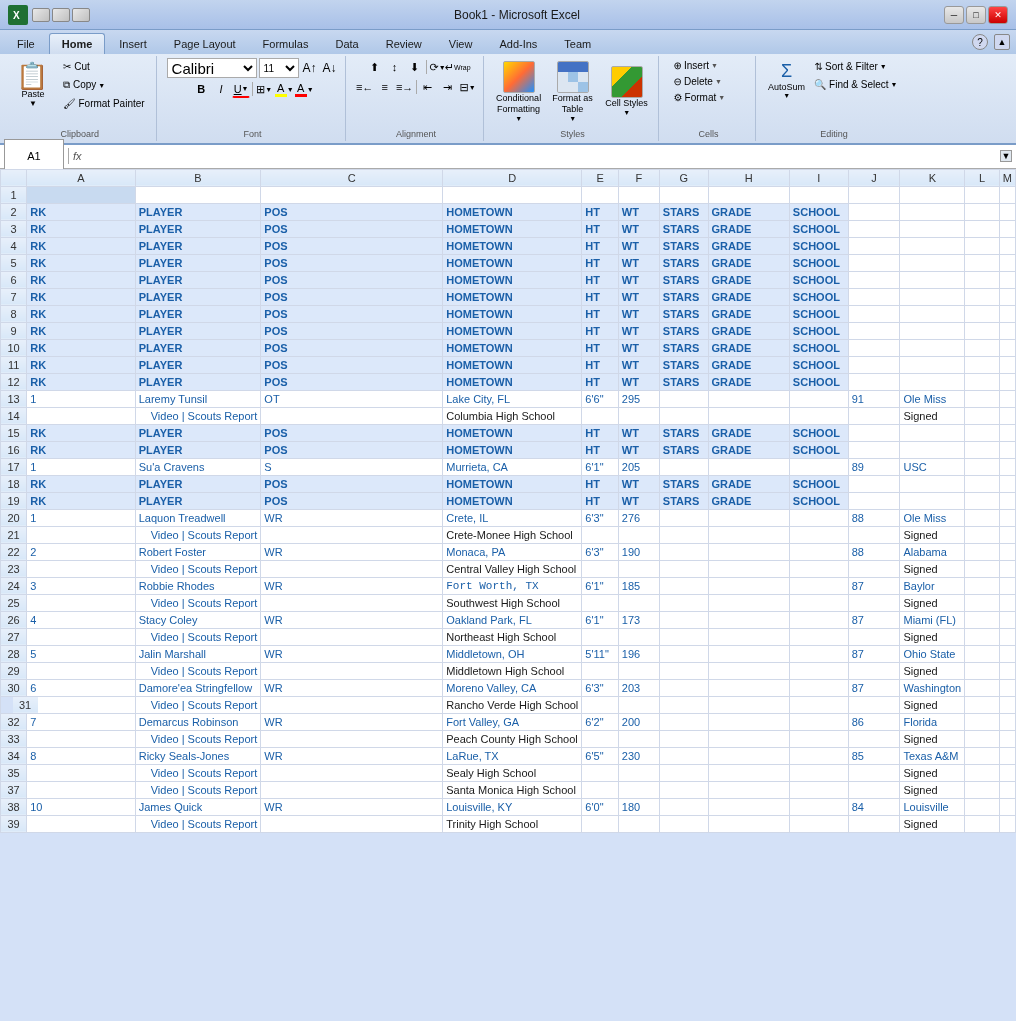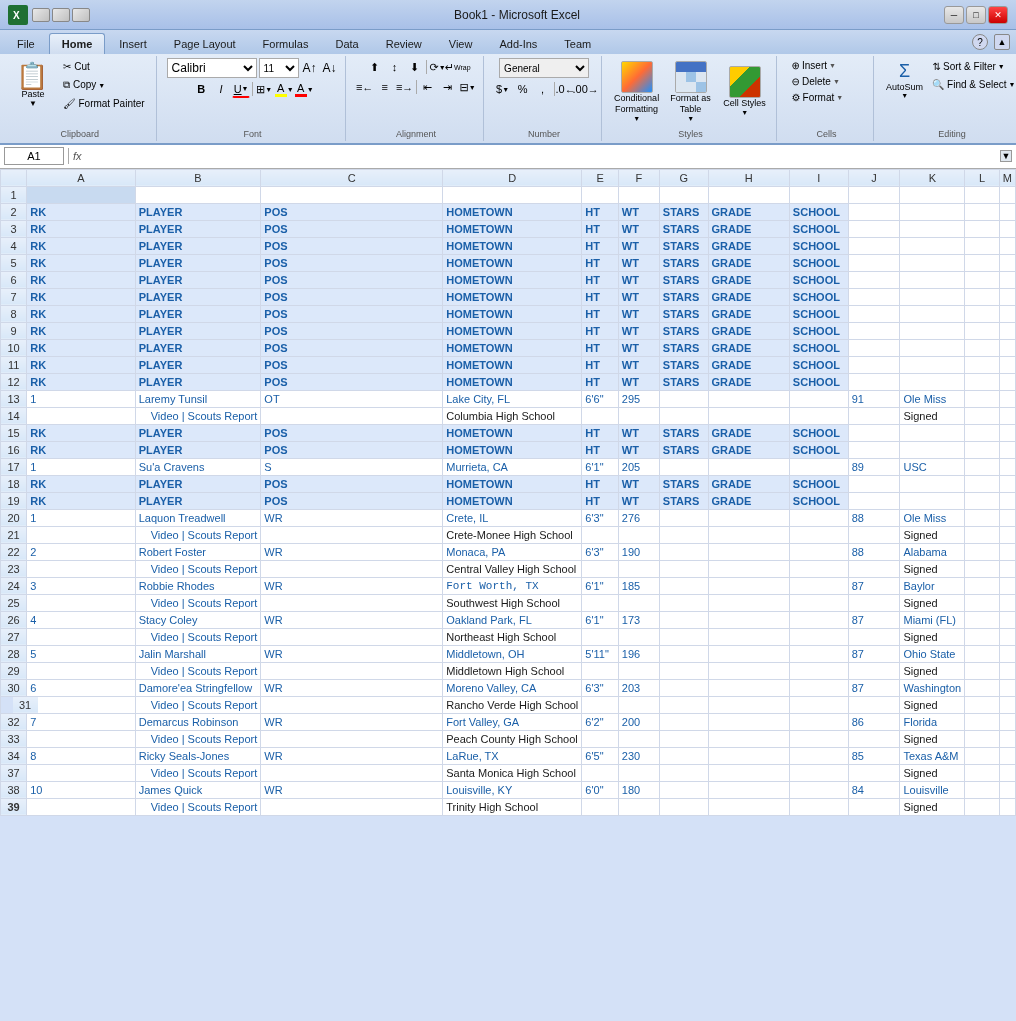--- a/index.html
+++ b/index.html
@@ -40,7 +40,7 @@
 
     
     .font-row { display: flex; gap: 2px; align-items: center; }
-    .font-select { height: 20px; font-size: 12px; border: 1px solid #aaa; background: white; width: 90px; }
+    .font-select { height: 20px; font-size: 15px; border: 1px solid #aaa; background: white; width: 90px; }
     .font-size-select { height: 20px; font-size: 10px; border: 1px solid #aaa; background: white; width: 40px; }
     .format-btn { width: 18px; height: 18px; border: 1px solid transparent; background: transparent; cursor: pointer; font-size: 11px; display: flex; align-items: center; justify-content: center; border-radius: 2px; }
 

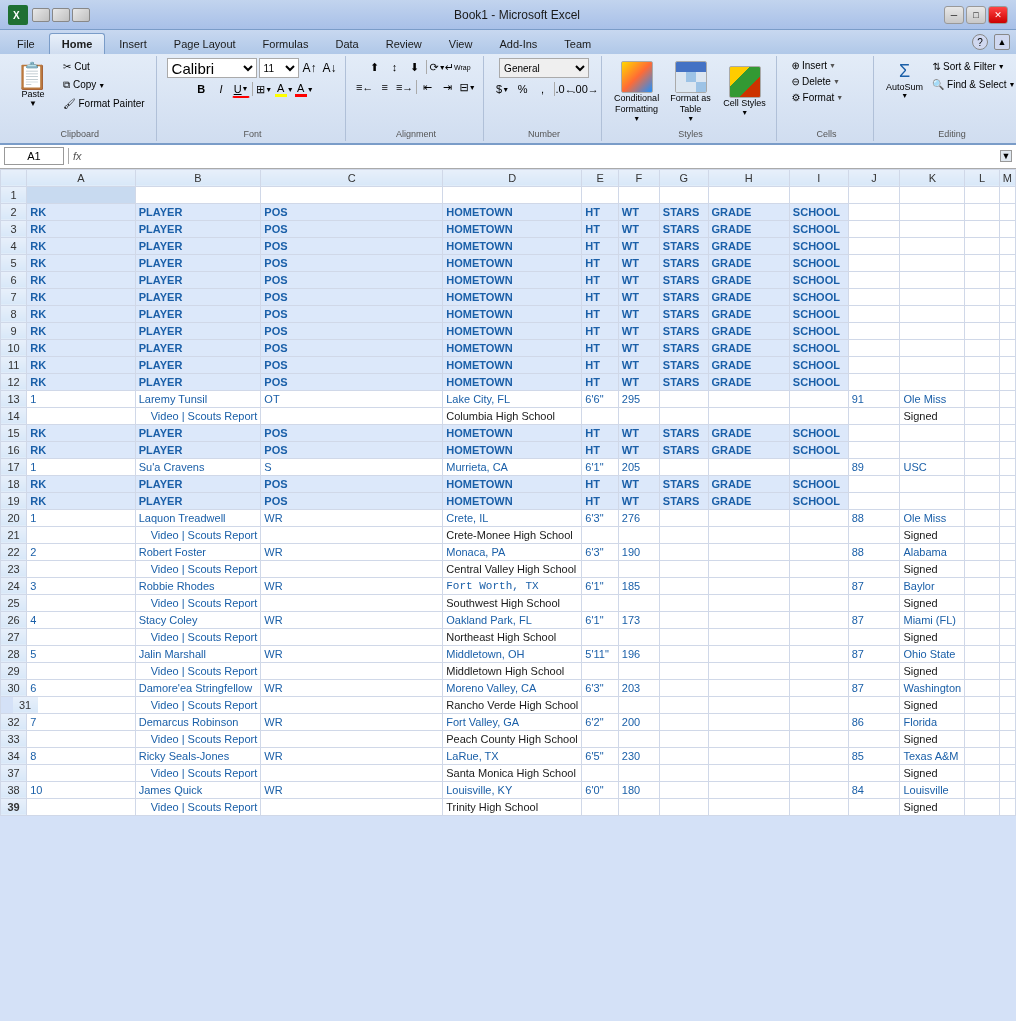--- a/index.html
+++ b/index.html
@@ -221,22 +221,6 @@
       <div class="ribbon-group-label">Alignment</div>
     </div>
 
-    <div class="ribbon-group">
-      <div class="ribbon-group-content" style="flex-direction:column;gap:2px;">
-        <select class="number-format-select">
-          <option>General</option>
-        </select>
-        <div class="font-row">
-          <div class="format-btn">$<span style="font-size:7px;">▼</span></div>
-          <div class="format-btn">%</div>
-          <div class="format-btn">,</div>
-          <div style="width:1px;height:14px;background:#aaa;"></div>
-          <div class="format-btn">.0←</div>
-          <div class="format-btn">.00→</div>
-        </div>
-      </div>
-      <div class="ribbon-group-label">Number</div>
-    </div>
 
     <div class="ribbon-group">
       <div class="ribbon-group-content styles-group">

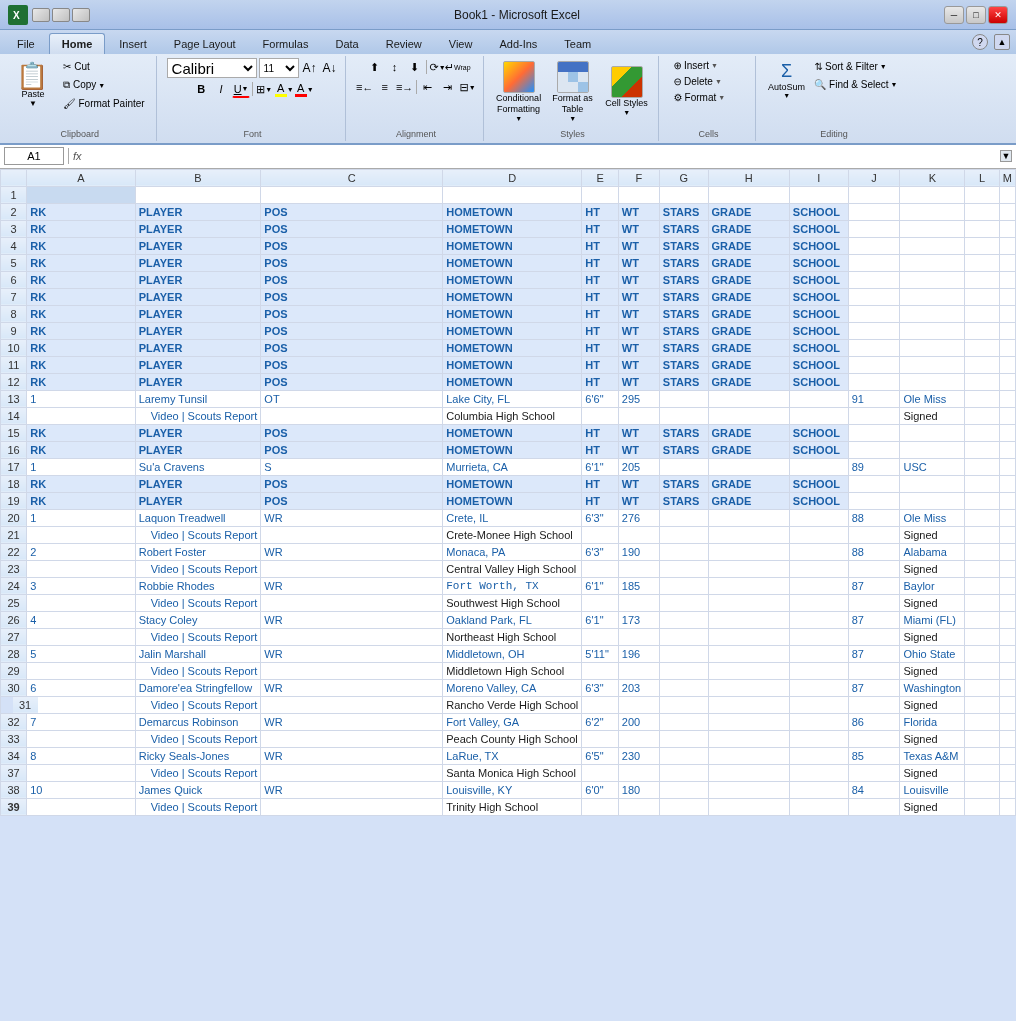--- a/index.html
+++ b/index.html
@@ -46,7 +46,7 @@
 
     
     .formula-bar { display: flex; align-items: center; background: white; border-bottom: 1px solid #aaa; padding: 2px 4px; gap: 4px; height: 24px; }
-    .cell-ref { width: 60px; height: 18px; border: 1px solid #999; font-size: 11px; padding: 0 3px; text-align: center; }
+    .cell-ref { width: 60px; height: 18px; border: 1px solid #999; font-size: 11px; padding: 16px 3px; text-align: center; }
     .formula-divider { width: 1px; height: 16px; background: #aaa; }
     .formula-input { flex: 1; height: 18px; border: none; outline: none; font-size: 11px; padding: 0 3px; }
     .fx-label { font-size: 11px; color: #555; font-style: italic; }

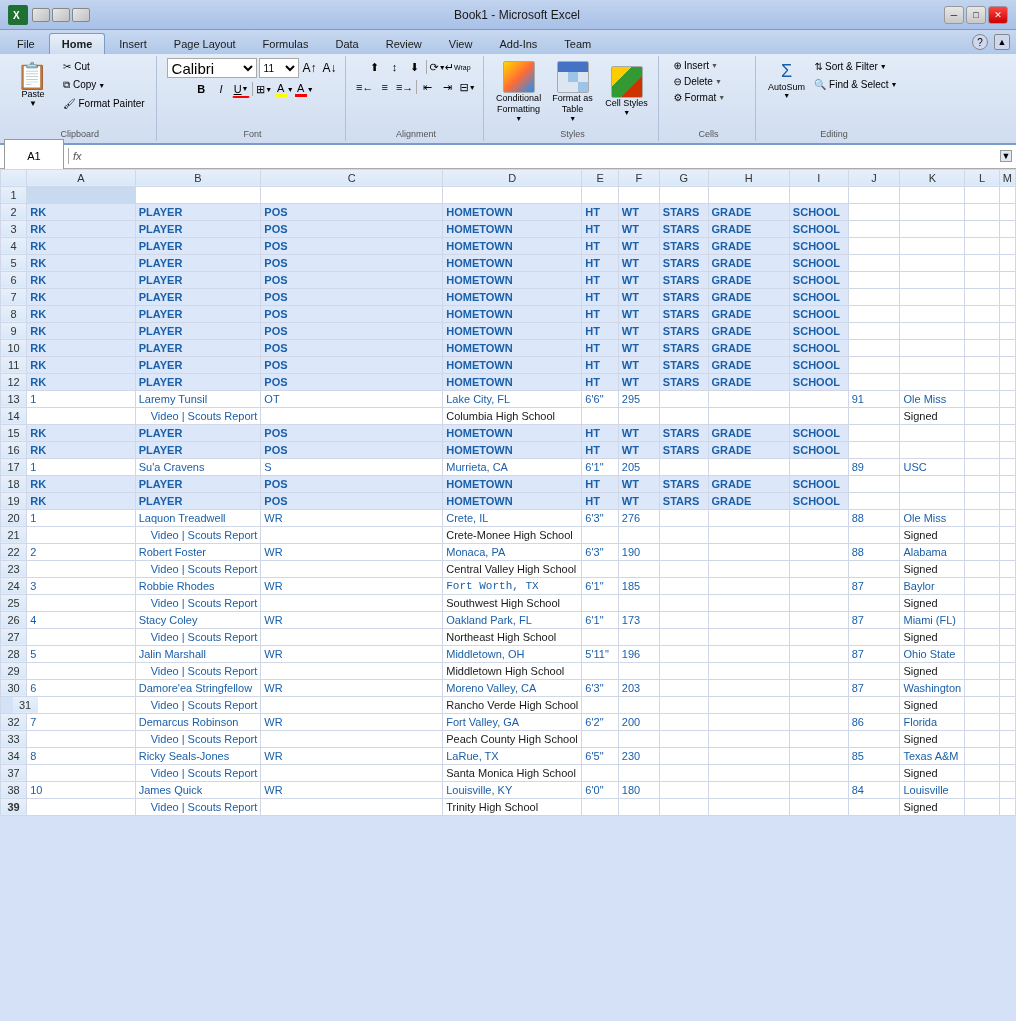--- a/index.html
+++ b/index.html
@@ -891,6 +891,22 @@
             <td style="color: rgb(26, 95, 168);"></td>
           </tr>
           <tr>
+            <th class="row-header" style="position: sticky; left: 0px; z-index: 1;">35</th>
+            <td></td>
+            <td style="color: rgb(26, 95, 168); padding-left: 15px;">Video | Scouts Report</td>
+            <td></td>
+            <td style="color: rgb(26, 26, 26);">Sealy High School</td>
+            <td></td>
+            <td></td>
+            <td></td>
+            <td></td>
+            <td></td>
+            <td></td>
+            <td style="color: rgb(26, 26, 26);">Signed</td>
+            <td></td>
+            <td></td>
+          </tr>
+          <tr>
             <th class="row-header" style="position: sticky; left: 0px; z-index: 1;">37</th>
             <td></td>
             <td style="color: rgb(26, 95, 168); padding-left: 15px;">Video | Scouts Report</td>

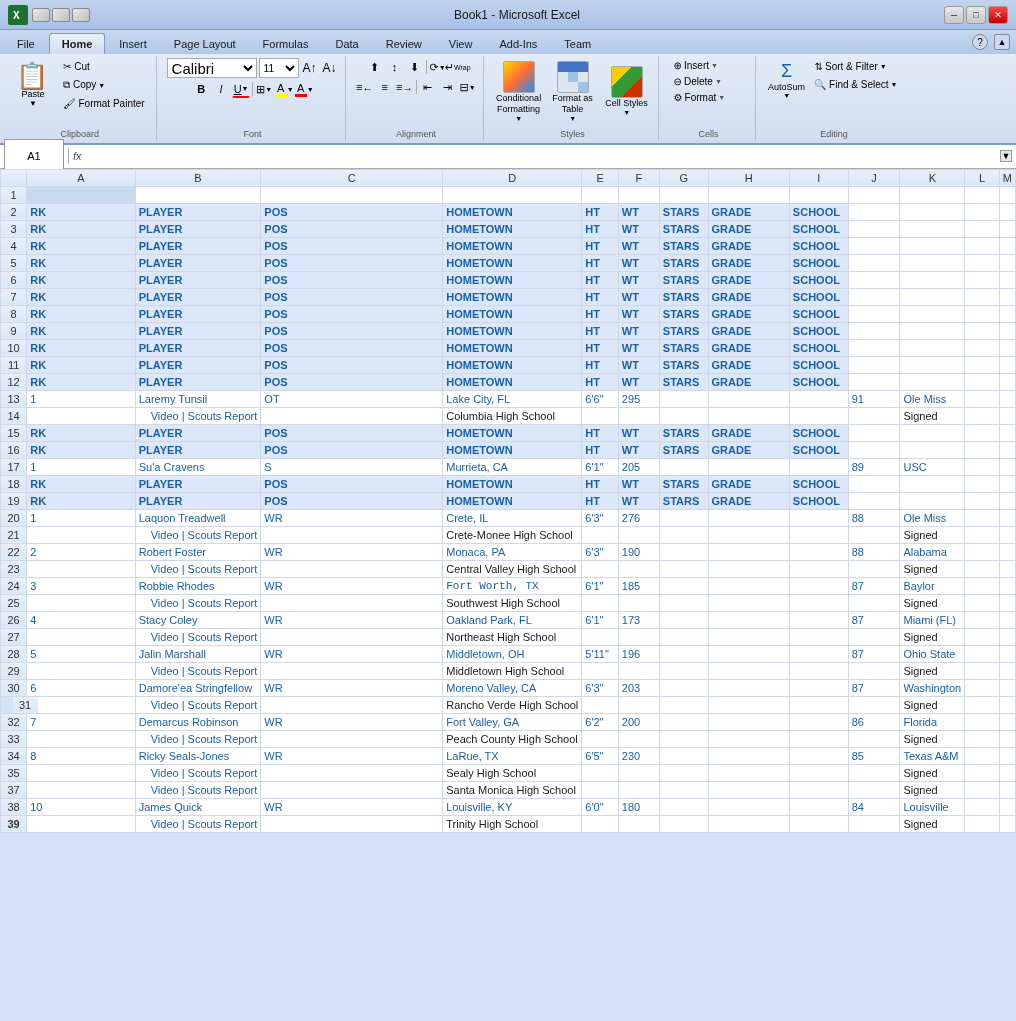--- a/index.html
+++ b/index.html
@@ -939,7 +939,7 @@
             <td style="color: rgb(26, 95, 168);"></td>
           </tr>
           <tr>
-            <th class="row-header" style="position: sticky; left: 0px; z-index: 1; font-weight: bold;">39</th>
+            <th class="row-header" style="position: sticky; left: 0px; z-index: 1;">39</th>
             <td></td>
             <td style="color: rgb(26, 95, 168); padding-left: 15px;">Video | Scouts Report</td>
             <td></td>

